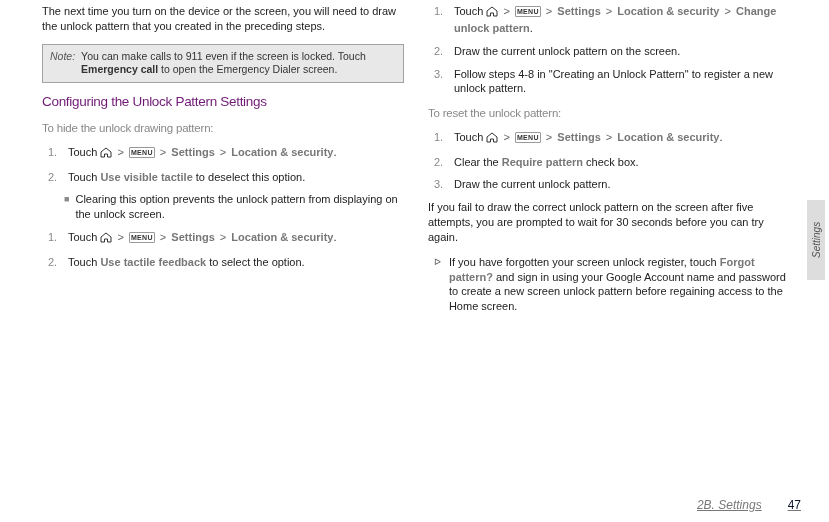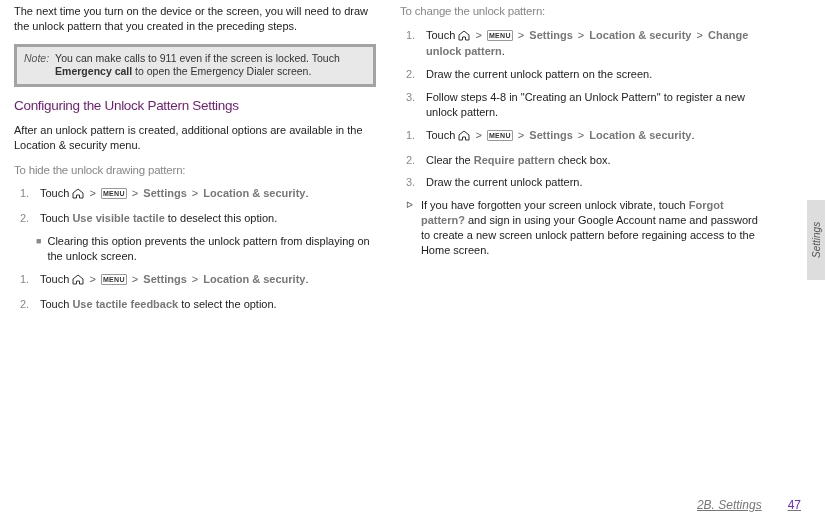--- a/index.html
+++ b/index.html
@@ -18,6 +18,7 @@
     padding: 4px 22px 0 14px;
     gap: 24px;
     width: 784px;
+    margin-left: 28px;
   }
   .col {
     flex: 1;

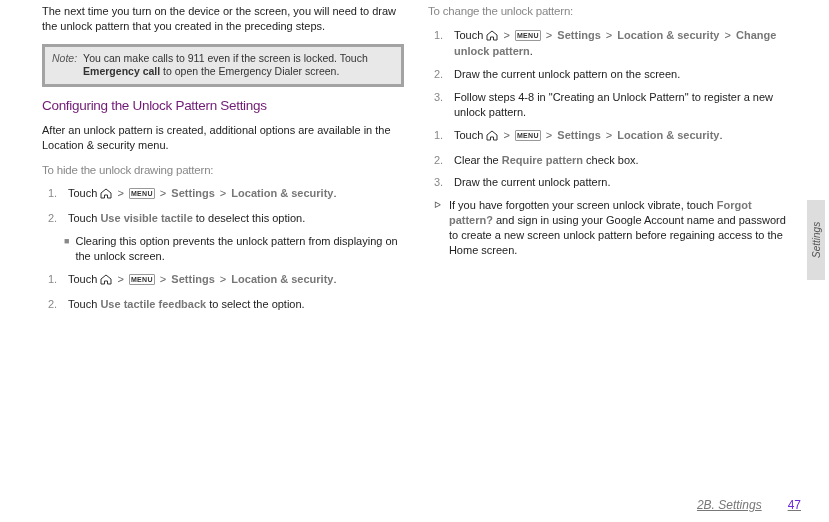--- a/index.html
+++ b/index.html
@@ -150,7 +150,6 @@
 
   <div class="col">
 
-    <div class="heading-sub" style="margin-top:0">To change the unlock pattern:</div>
 
     <div class="numitem">
       <div class="num">1.</div>

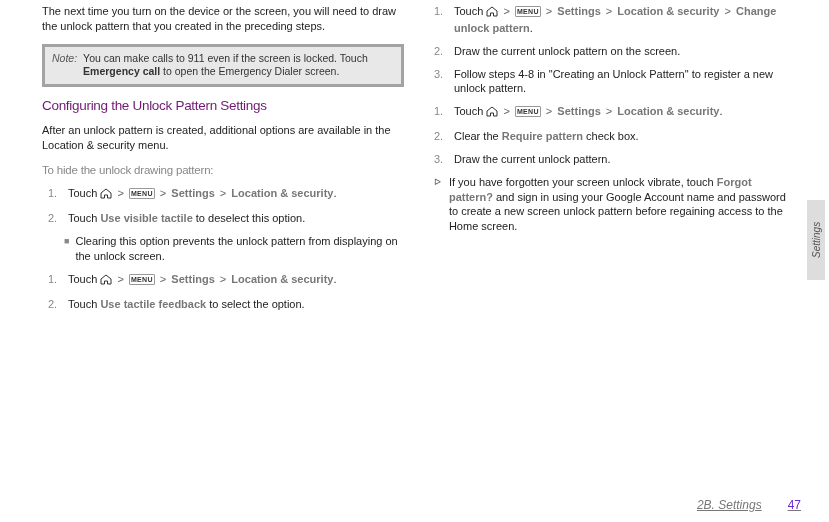--- a/index.html
+++ b/index.html
@@ -46,7 +46,7 @@
   }
   .home-icon svg { width: 12px; height: 11px; }
   .note-box {
-    border: 3px solid #a3a3a3;
+    border: 1px solid #a3a3a3;
     background: #e8e8e8;
     padding: 5px 7px 5px 7px;
     margin: 6px 0 10px 0;

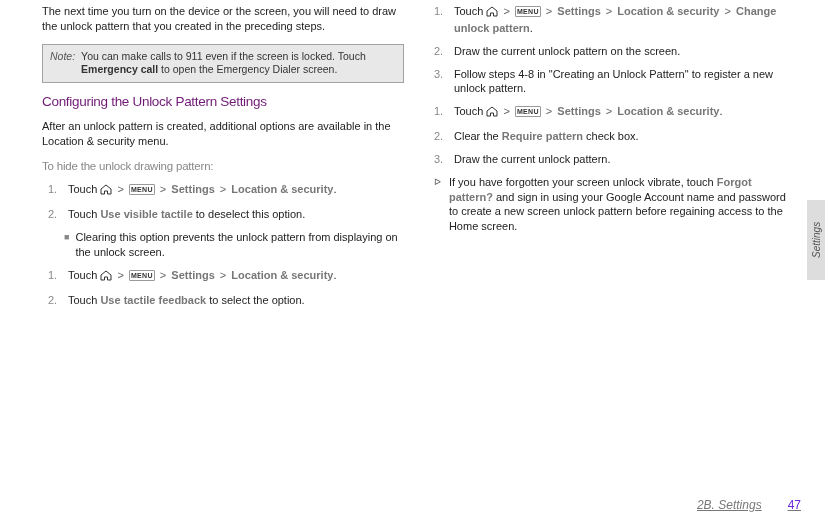--- a/index.html
+++ b/index.html
@@ -179,6 +179,7 @@
       <div class="numtxt">Follow steps 4-8 in "Creating an Unlock Pattern" to register a new unlock pattern.</div>
     </div>
 
+    <div class="heading-sub">To reset the unlock pattern:</div>
 
     <div class="numitem">
       <div class="num">1.</div>

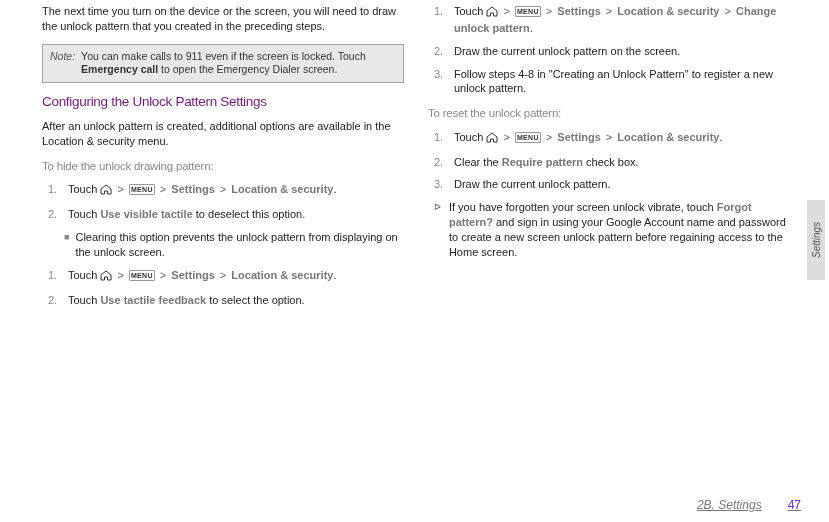--- a/index.html
+++ b/index.html
@@ -91,7 +91,6 @@
     </div>
 
     <div class="heading-config">Configuring the Unlock Pattern Settings</div>
-    <p>After an unlock pattern is created, additional options are available in the Location &amp; security menu.</p>
 
     <div class="heading-sub">To hide the unlock drawing pattern:</div>
 

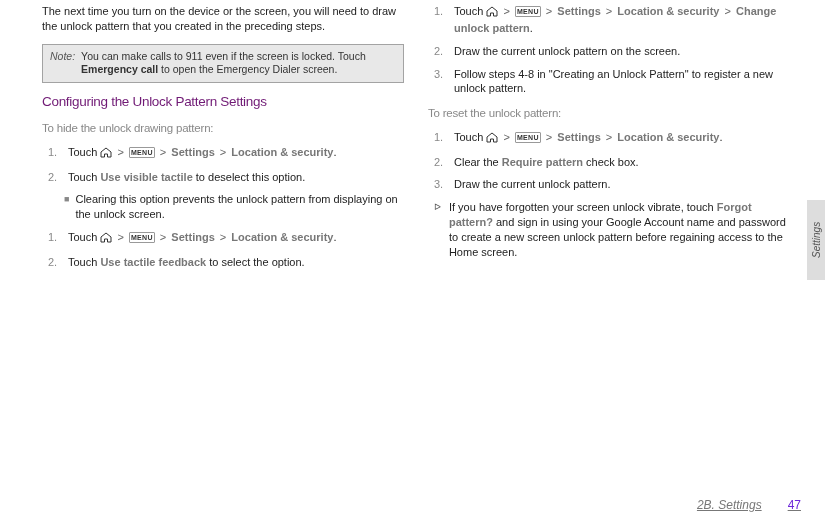--- a/index.html
+++ b/index.html
@@ -209,6 +209,7 @@
     </div>
 
 
+    <p>If you fail to draw the correct unlock pattern on the screen after five attempts, you are prompted to wait for 30 seconds before you can try again.</p>
 
     <div class="arrow-bullet">
       <div class="caret">ᐅ</div>

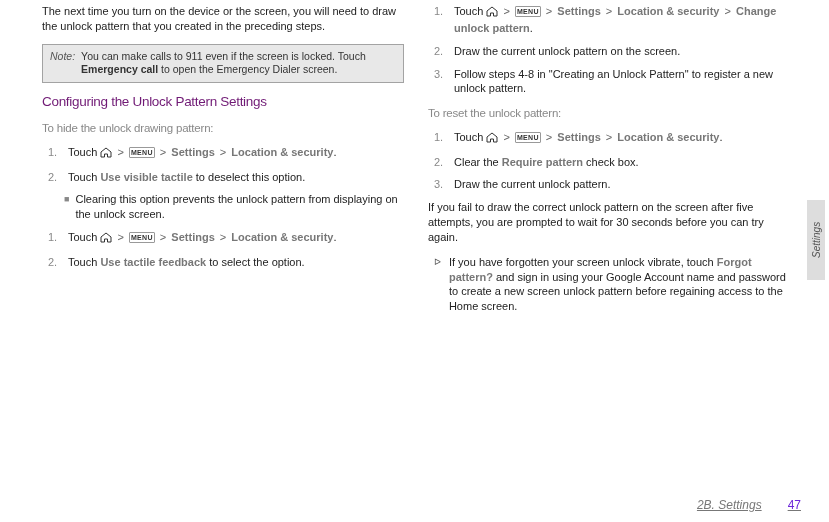--- a/index.html
+++ b/index.html
@@ -214,7 +214,7 @@
     <div class="arrow-bullet">
       <div class="caret">ᐅ</div>
       <div>
-        <span>If you have forgotten your screen unlock vibrate, touch </span><span class="bold-grey">Forgot pattern?</span><span> and sign in using your Google Account name and password to create a new screen unlock pattern before regaining access to the Home screen.</span>
+        <span>If you have forgotten your screen unlock register, touch </span><span class="bold-grey">Forgot pattern?</span><span> and sign in using your Google Account name and password to create a new screen unlock pattern before regaining access to the Home screen.</span>
       </div>
     </div>
 

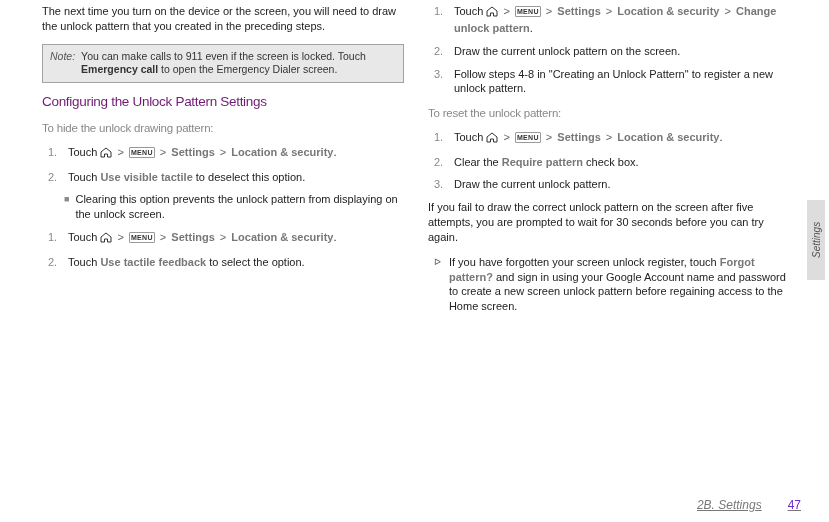--- a/index.html
+++ b/index.html
@@ -73,7 +73,7 @@
     font-style: italic; color: #777; font-size: 12px;
     display: flex; align-items: baseline; gap: 26px; text-decoration: underline;
   }
-  .footer .pagenum { font-style: normal; color: #6d28d9; font-size: 12px; }
+  .footer .pagenum { font-style: normal; color: #0f172a; font-size: 12px; }
 </style>
 </head>
 <body>

